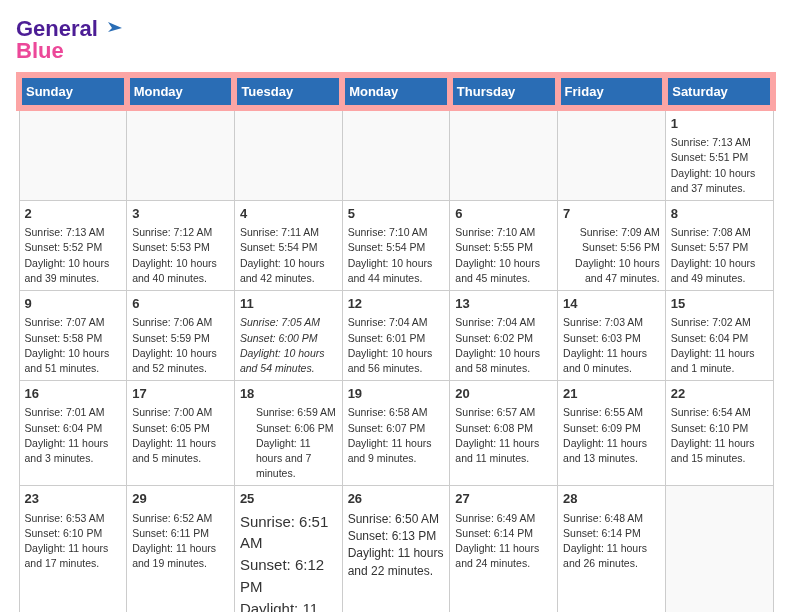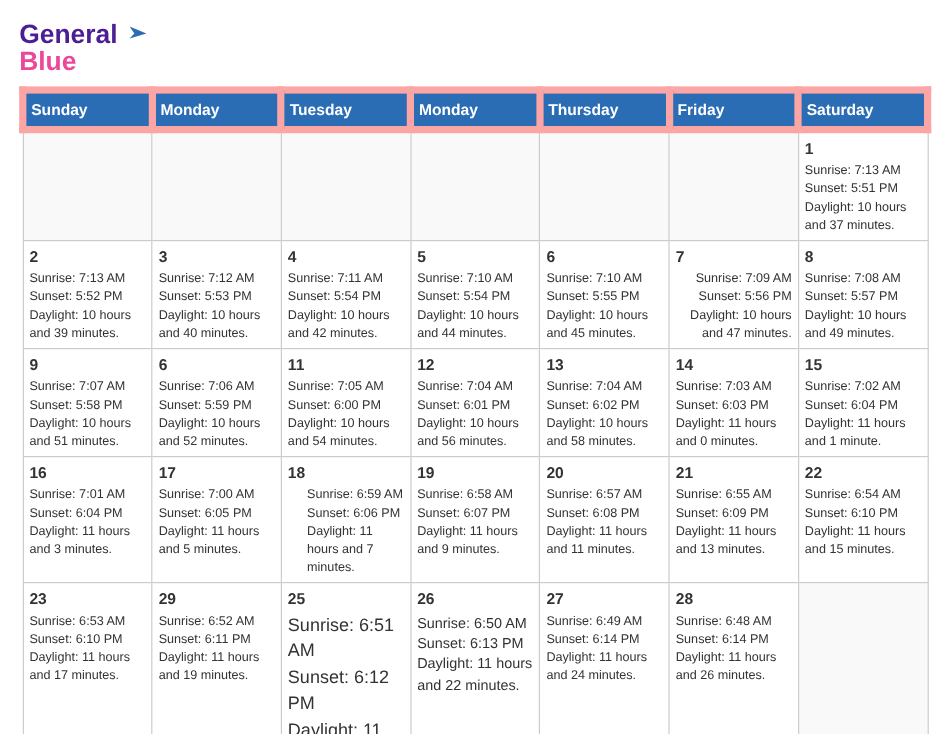--- a/index.html
+++ b/index.html
@@ -152,7 +152,7 @@
         </td>
         <td>
           <span class="day-num">11</span>
-          <div style="font-size: 10.5px; line-height: 1.45;">Sunrise: 7:05 AM<br>Sunset: 6:00 PM<br>Daylight: 10 hours and 54 minutes.</div>
+          <div style="font-size: 10.5px; line-height: 1.45; font-style: italic;">Sunrise: 7:05 AM<br>Sunset: 6:00 PM<br>Daylight: 10 hours and 54 minutes.</div>
         </td>
         <td>
           <span class="day-num">12</span>

